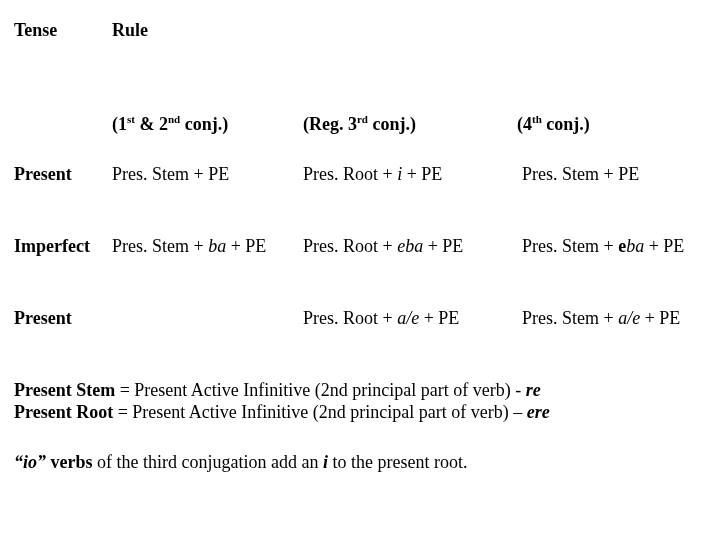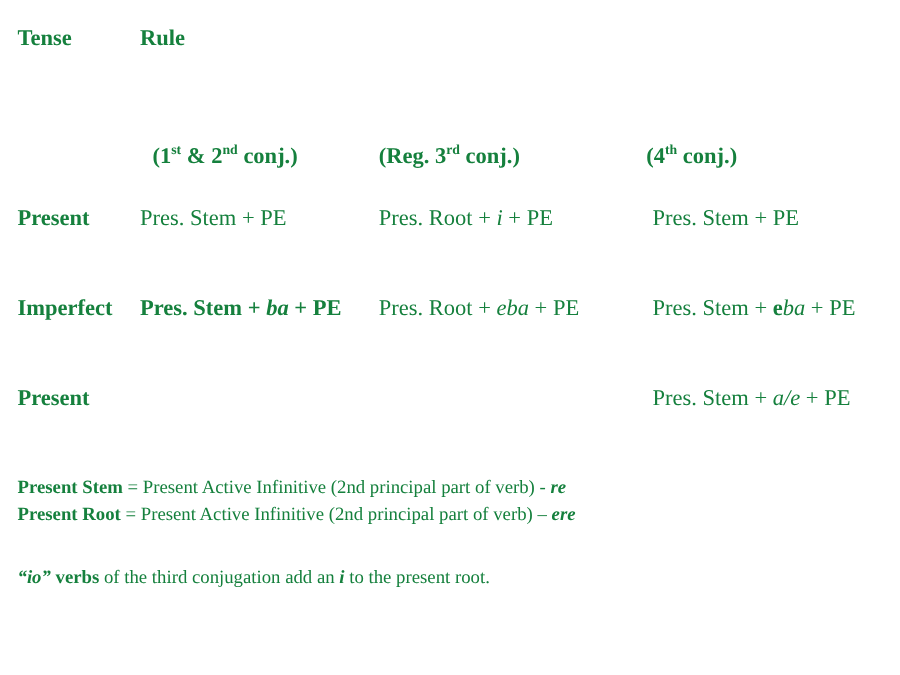--- a/index.html
+++ b/index.html
@@ -8,7 +8,7 @@
     width: 720px;
     height: 540px;
     background: #ffffff;
-    color: #15803d;
+    color: #000000;
     font-family: "Liberation Serif", "DejaVu Serif", serif;
     overflow: hidden;
   }

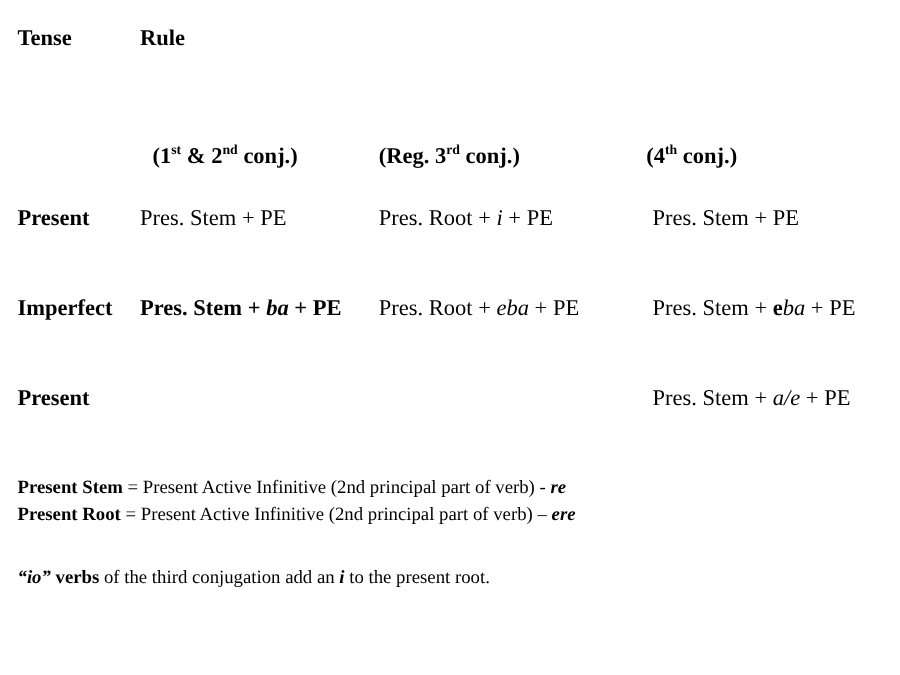--- a/index.html
+++ b/index.html
@@ -28,7 +28,7 @@
   <div class="abs b" style="left:112px; top:20px;">Rule</div>
 
 
-  <div class="abs b" style="left:112px; top:114px;margin-left:10px;">
+  <div class="abs b" style="left:112px; top:114px;">
     <span>(1</span><sup>st</sup><span> &amp; 2</span><sup>nd</sup><span> conj.)</span>
   </div>
   <div class="abs b" style="left:303px; top:114px;">

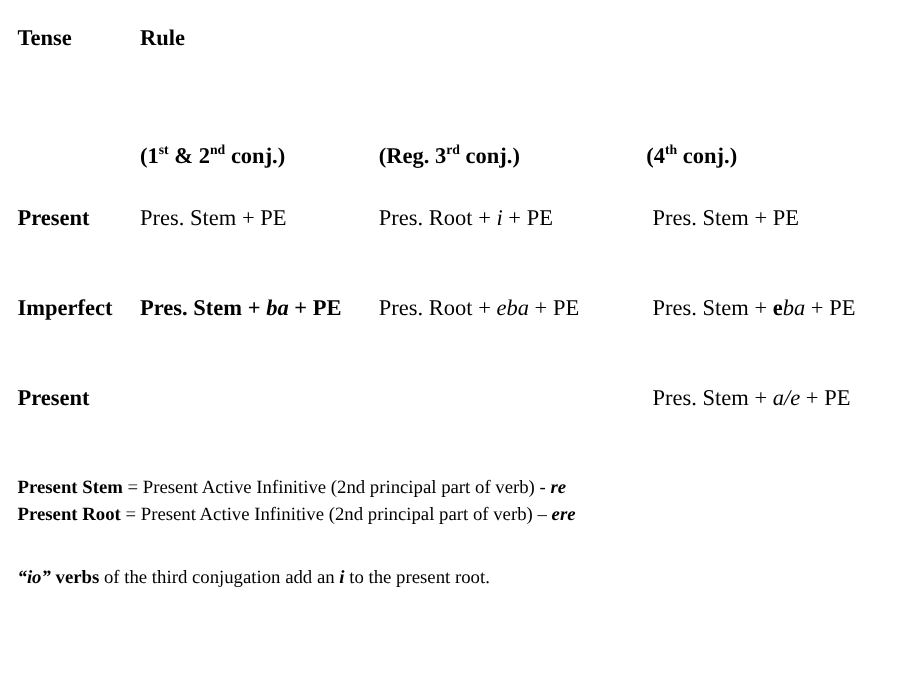--- a/index.html
+++ b/index.html
@@ -46,7 +46,7 @@
   <div class="abs" style="left:522px; top:164px;">Pres. Stem + PE</div>
 
   <div class="abs b" style="left:14px; top:236px;">Imperfect</div>
-  <div class="abs" style="left:112px; top:236px;font-weight:bold;">
+  <div class="abs" style="left:112px; top:236px;">
     <span>Pres. Stem + </span><span class="i">ba</span><span> + PE</span>
   </div>
   <div class="abs" style="left:303px; top:236px;">

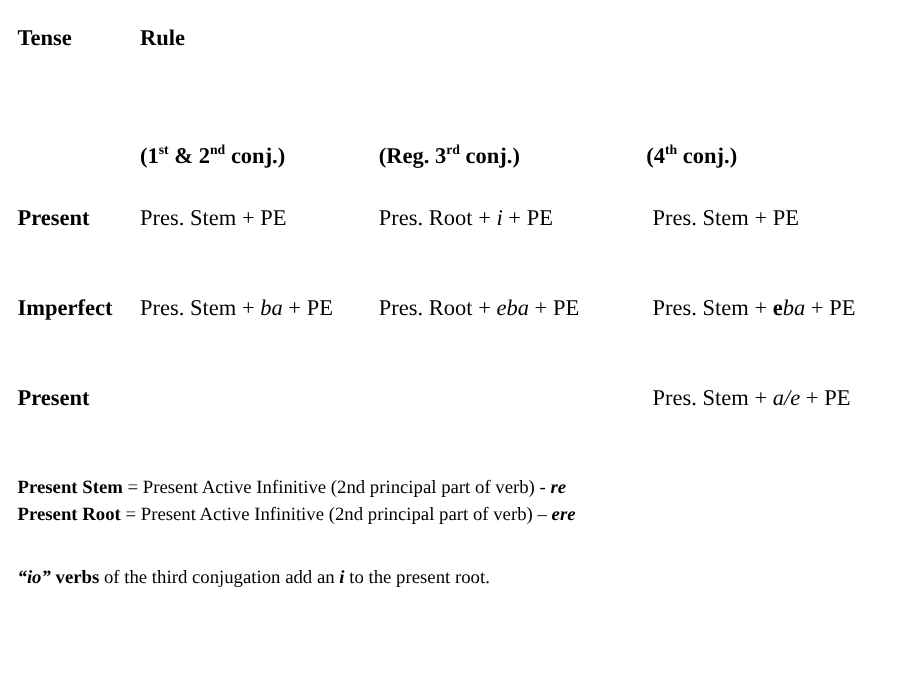--- a/index.html
+++ b/index.html
@@ -57,6 +57,9 @@
   </div>
 
   <div class="abs b" style="left:14px; top:308px;">Present</div>
+  <div class="abs" style="left:303px; top:308px;">
+    <span>Pres. Root + </span><span class="i">a/e</span><span> + PE</span>
+  </div>
   <div class="abs" style="left:522px; top:308px;">
     <span>Pres. Stem + </span><span class="i">a/e</span><span> + PE</span>
   </div>

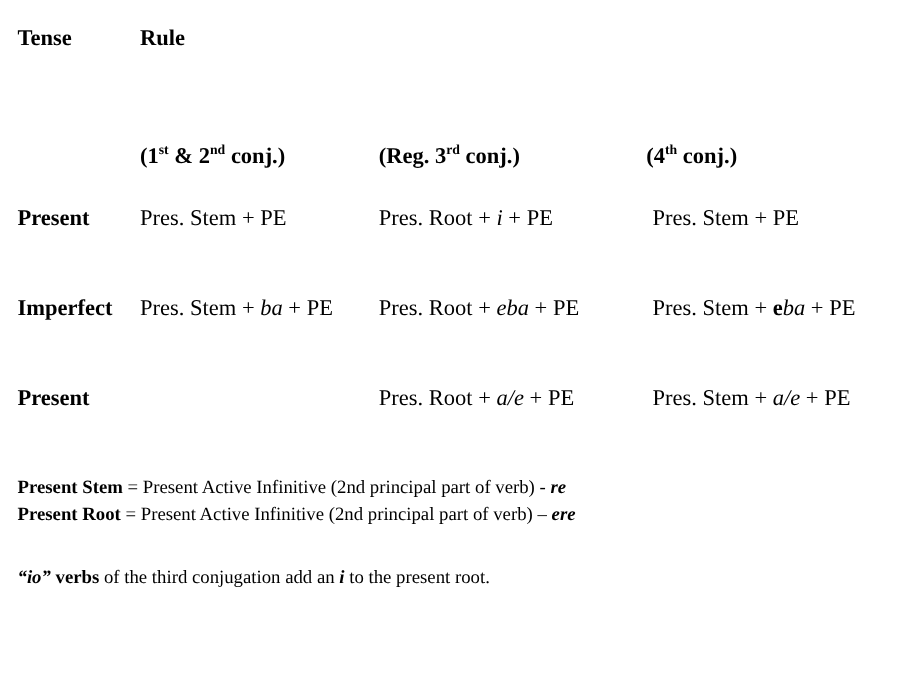--- a/index.html
+++ b/index.html
@@ -16,7 +16,7 @@
   .b  { font-weight: bold; }
   .i  { font-style: italic; }
   .bi { font-weight: bold; font-style: italic; }
-  .note { font-size: 15px; line-height: 22px; }
+  .note { font-size: 18px; line-height: 22px; }
   sup { font-size: 11px; line-height: 0; vertical-align: super; }
 </style>
 </head>

